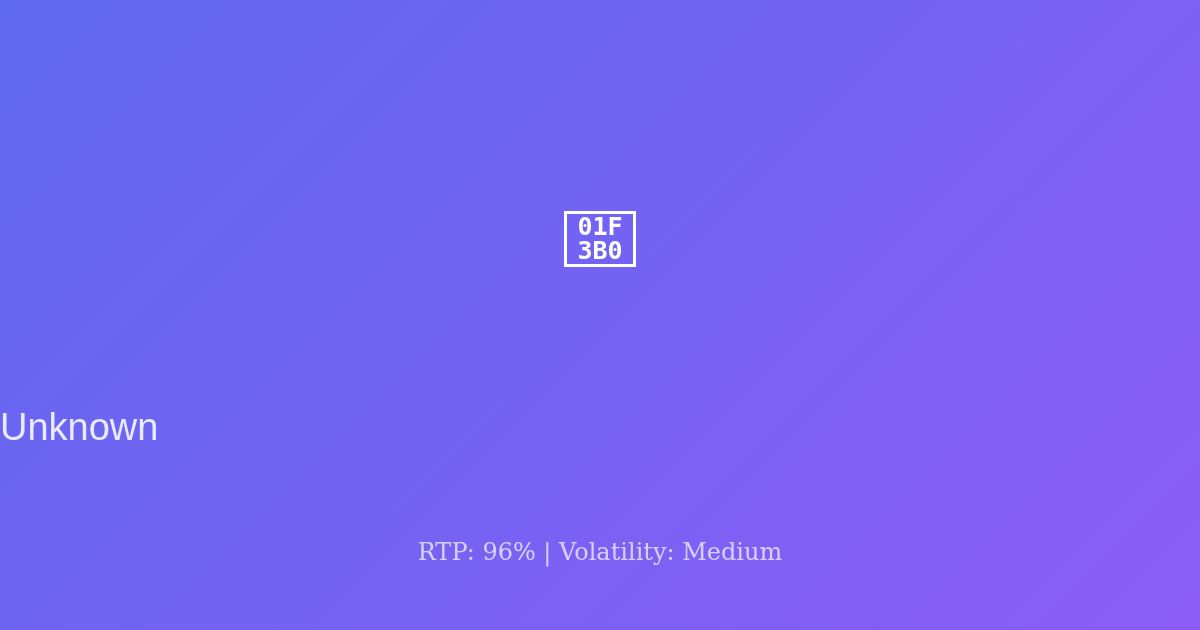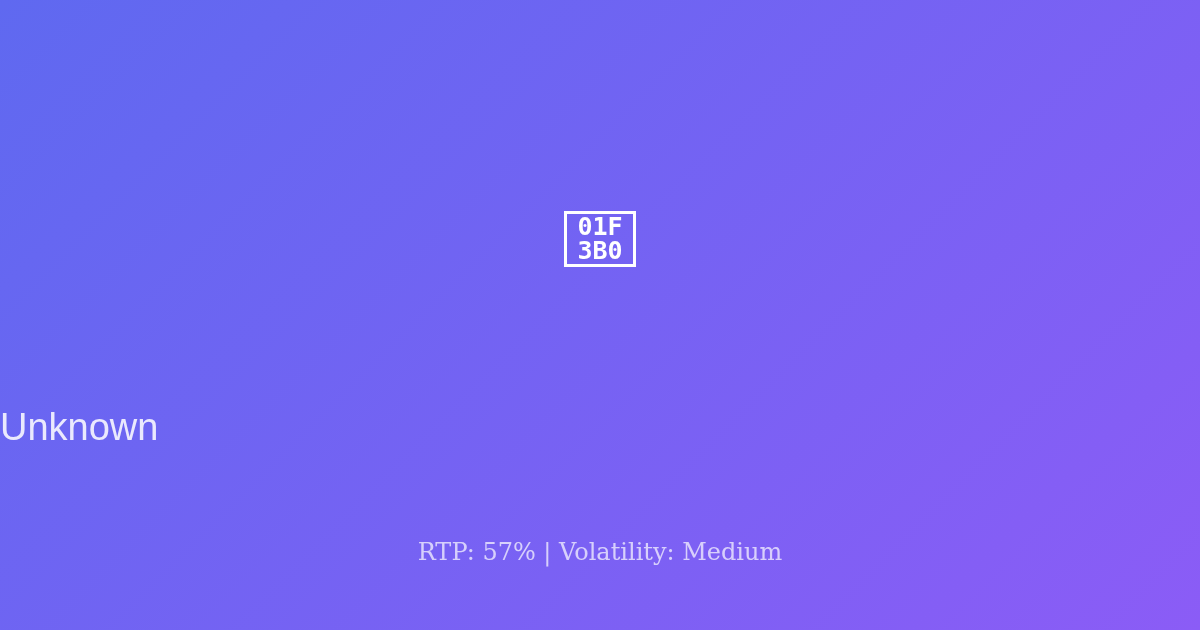--- a/index.html
+++ b/index.html
@@ -129,7 +129,7 @@
 
   <div class="subtitle">Unknown</div>
 
-  <div class="footer-meta">RTP: 57% | Volatility: Medium</div>
+  <div class="footer-meta">RTP: 96% | Volatility: Medium</div>
 
 </div>
 

